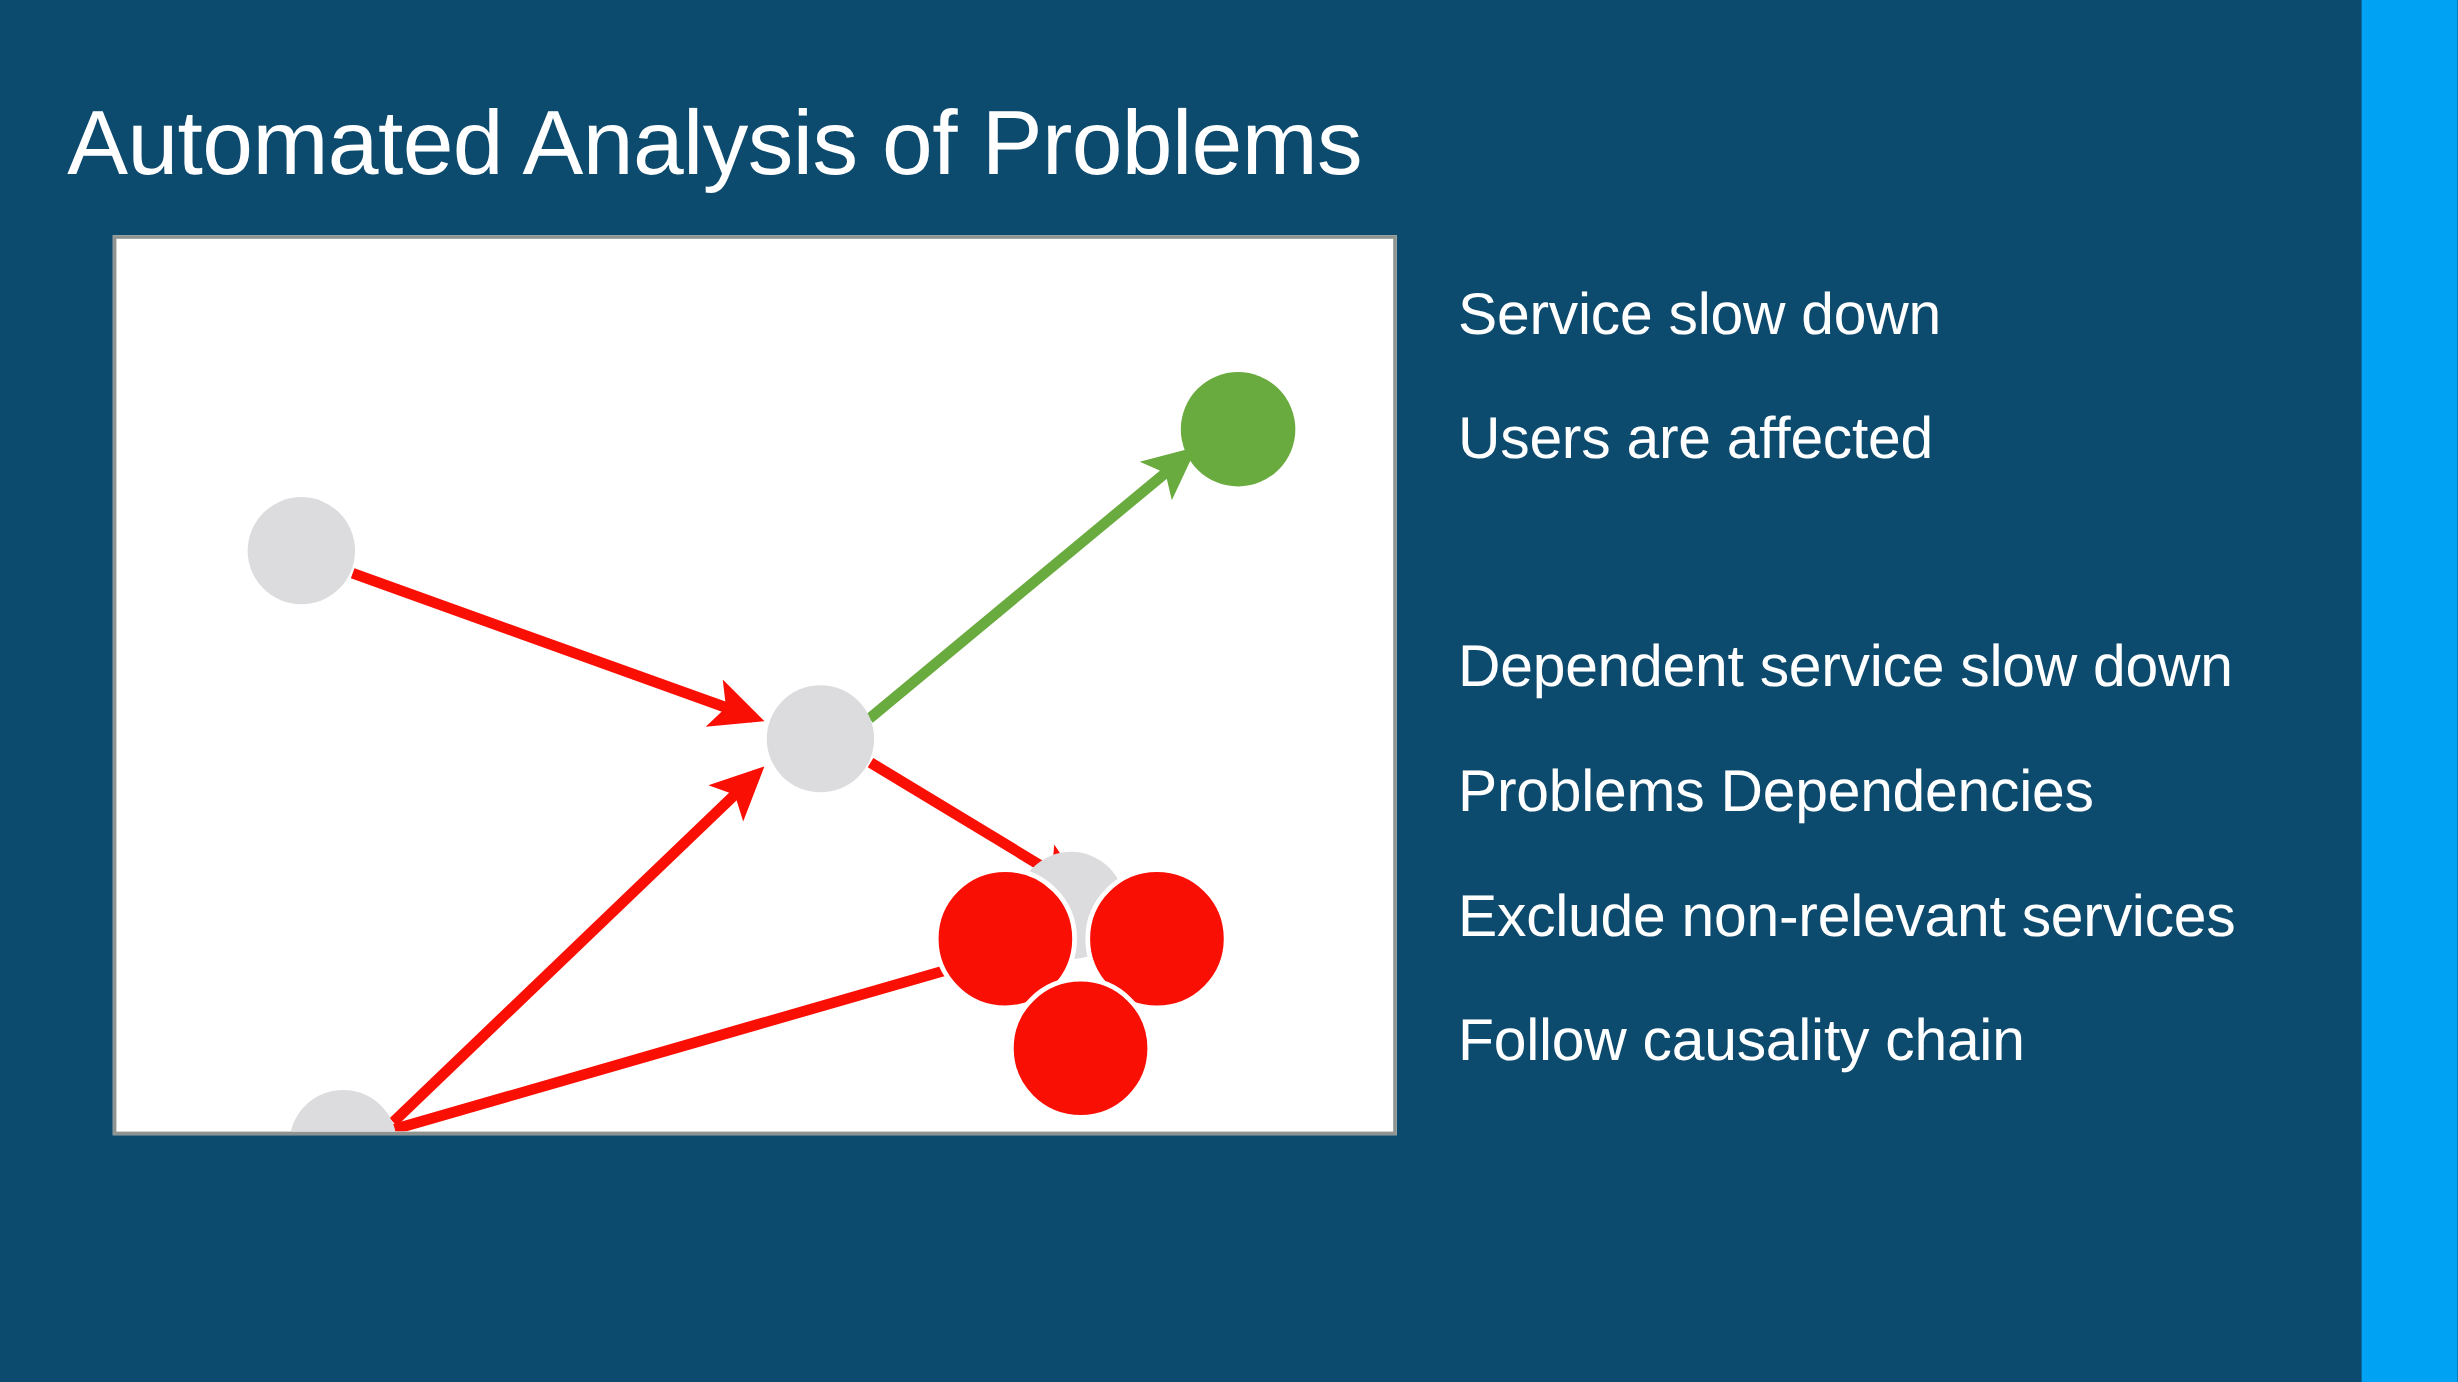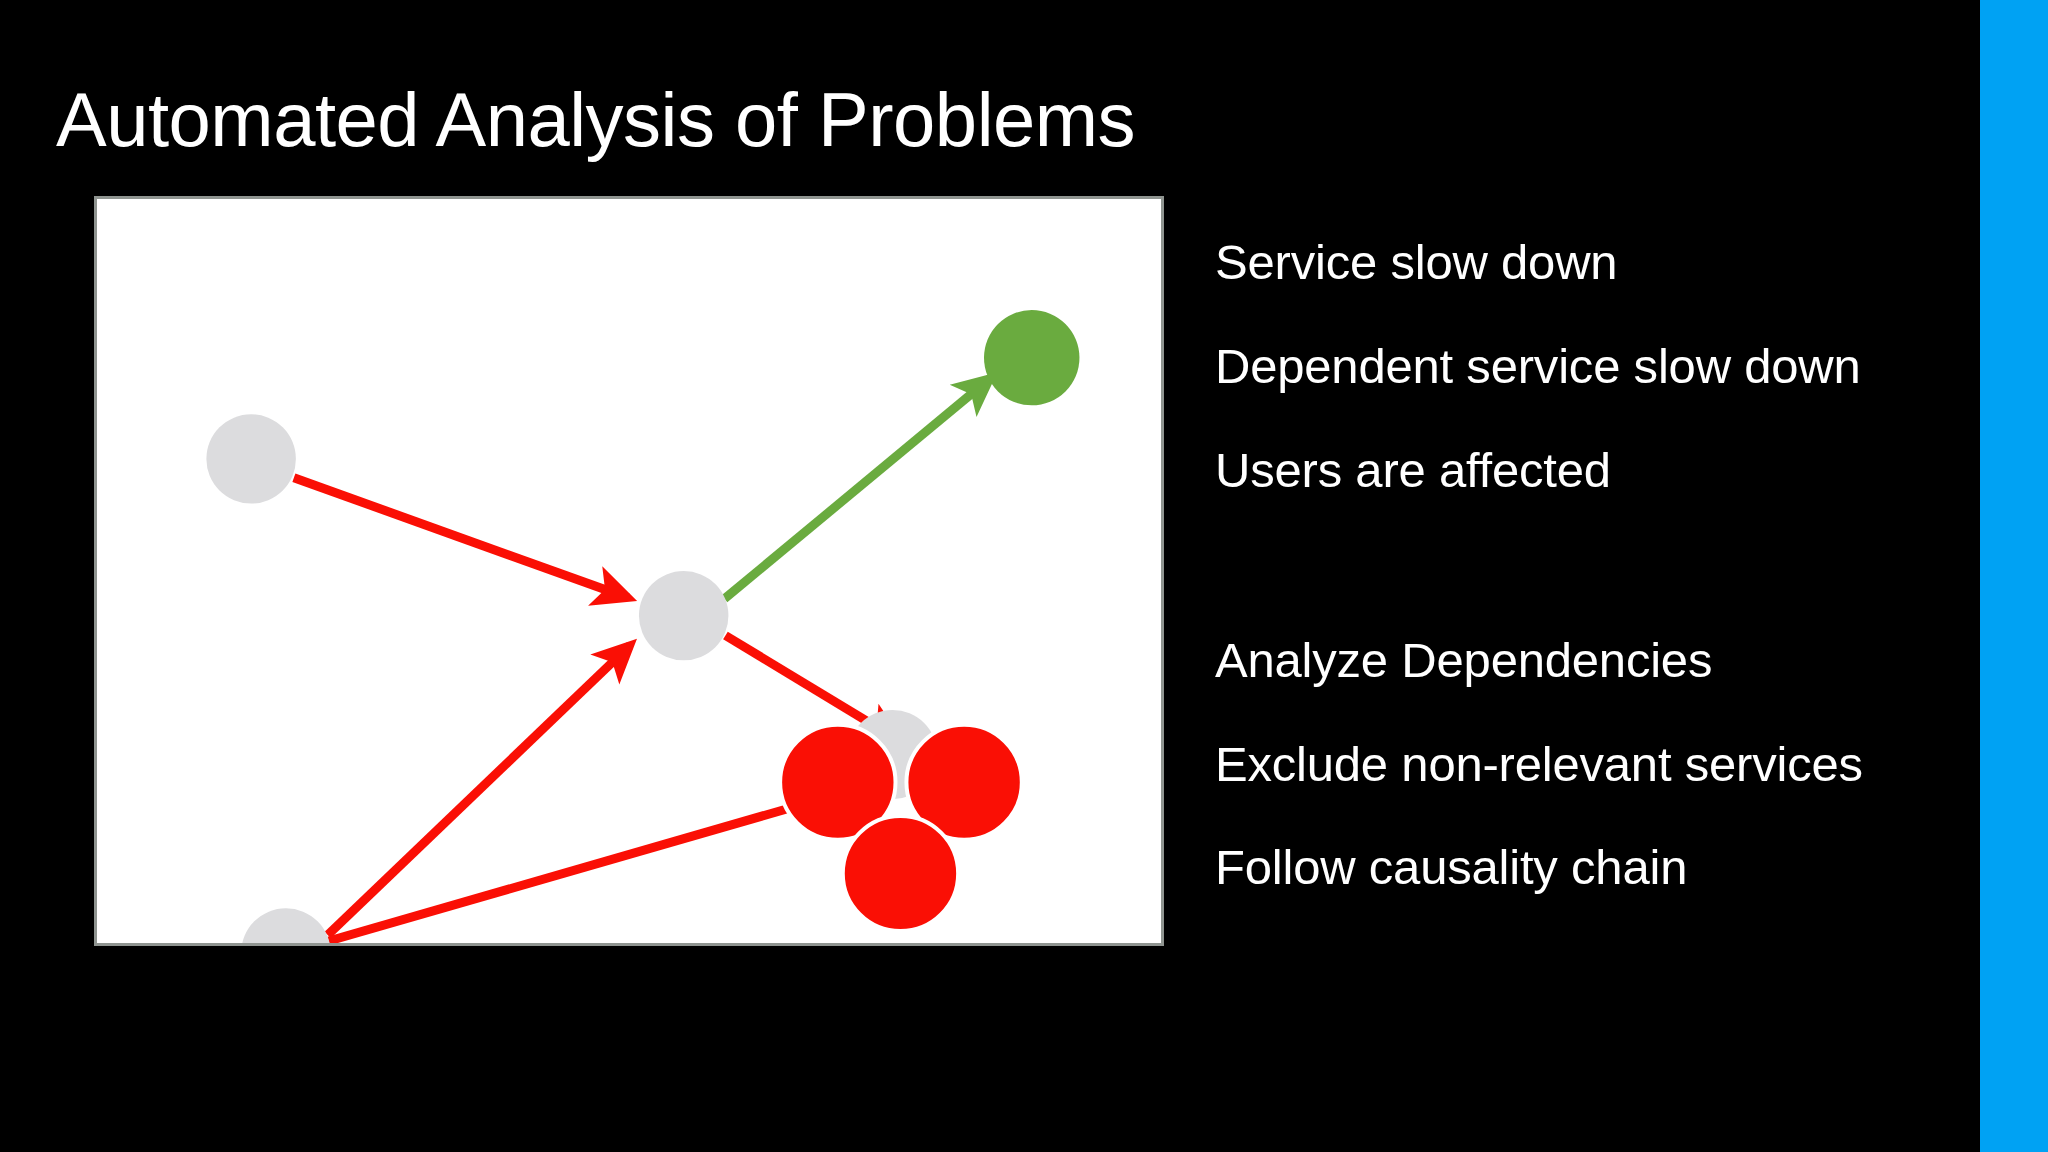--- a/index.html
+++ b/index.html
@@ -19,8 +19,7 @@
     position: relative;
     width: 1968px;
     height: 1152px;
-    background: #000000;
-    padding-left: 12px;
+    background: #0c4a6e;
   }
 
   

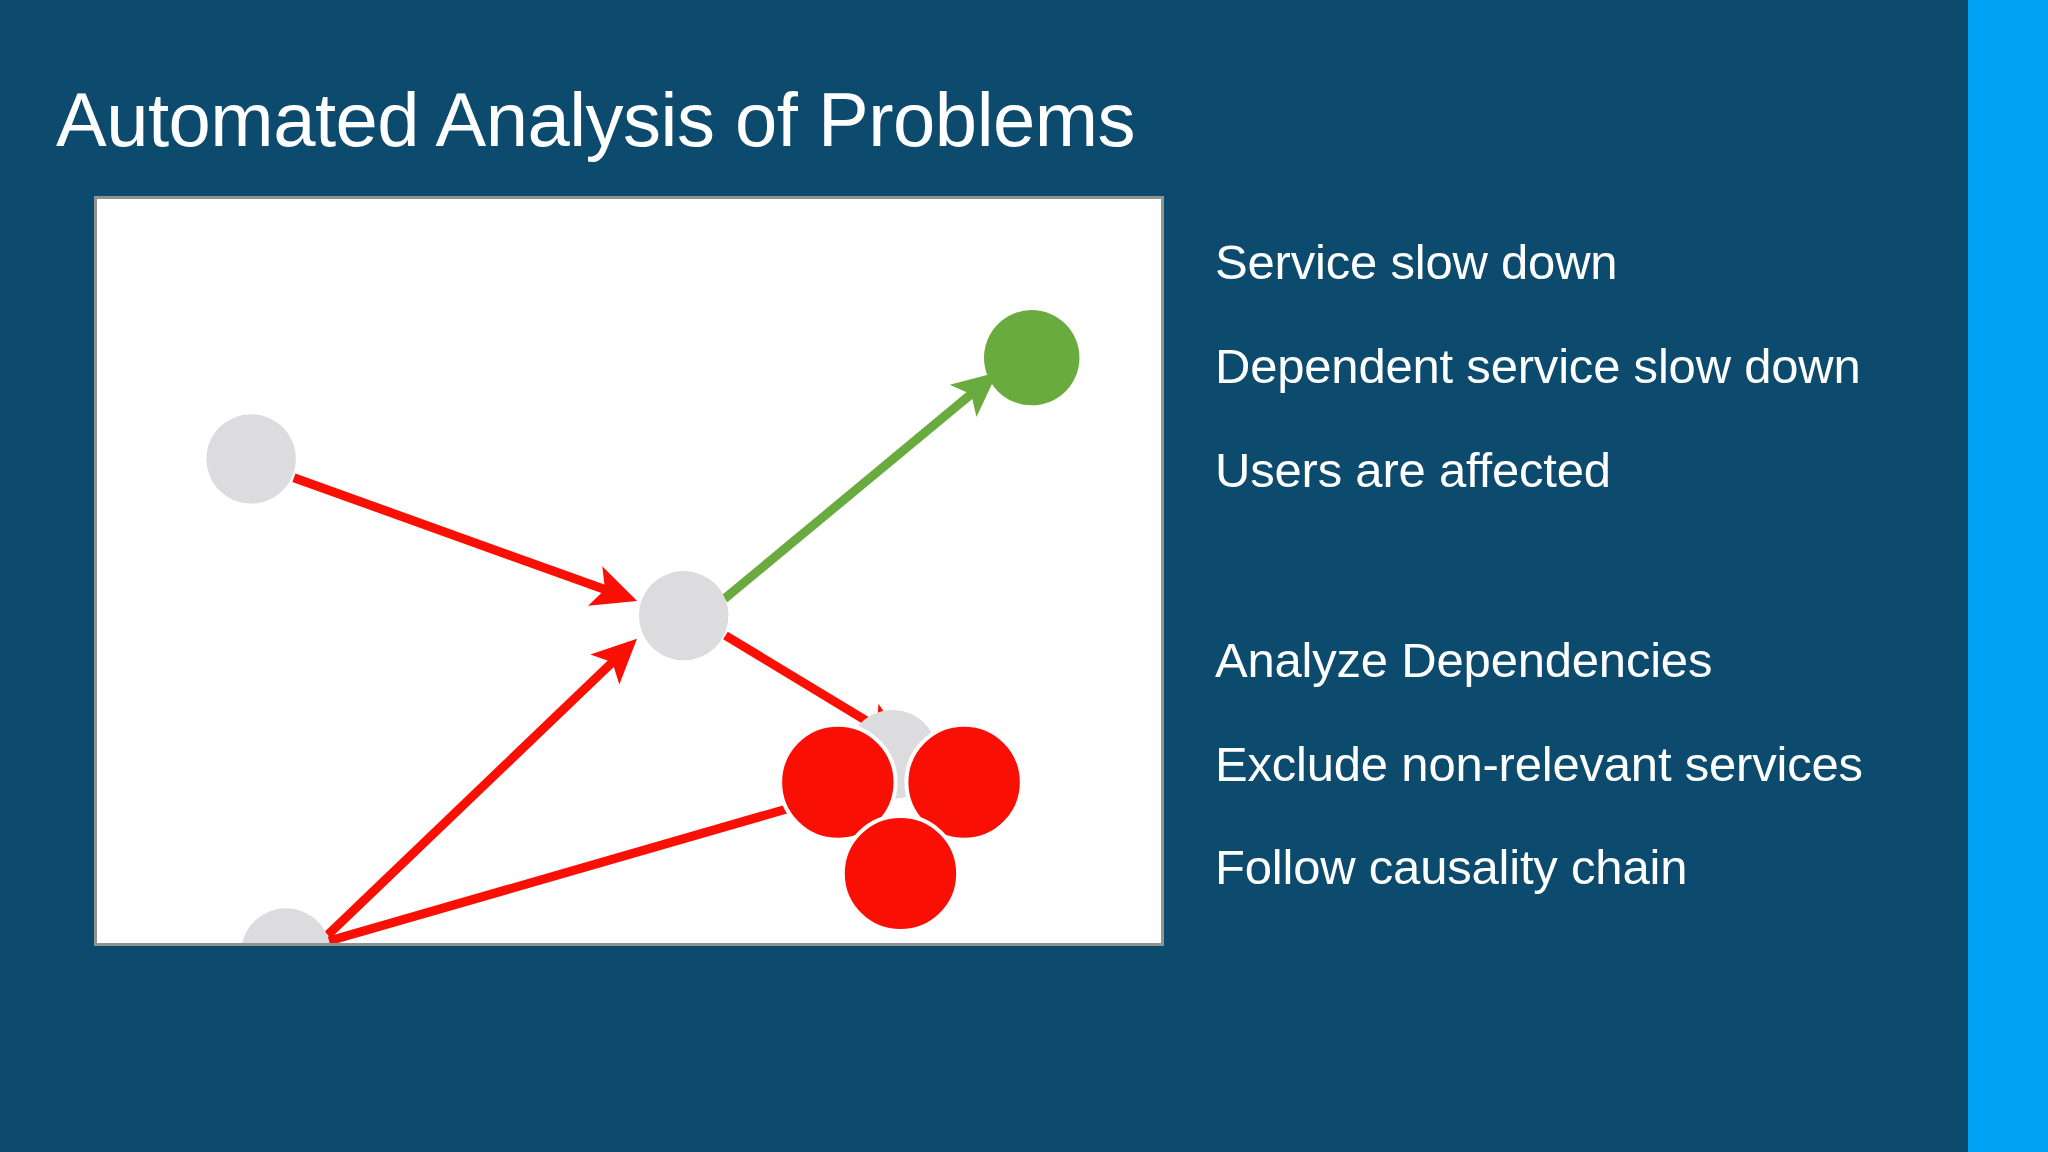--- a/index.html
+++ b/index.html
@@ -136,8 +136,8 @@
 
   <div id="bullet-column">
     <p class="bullet-line">Service slow down</p>
+    <p class="bullet-line spacer-after">Users are affected</p>
     <p class="bullet-line">Dependent service slow down</p>
-    <p class="bullet-line spacer-after">Users are affected</p>
 
     <p class="bullet-line">Analyze Dependencies</p>
     <p class="bullet-line">Exclude non-relevant services</p>

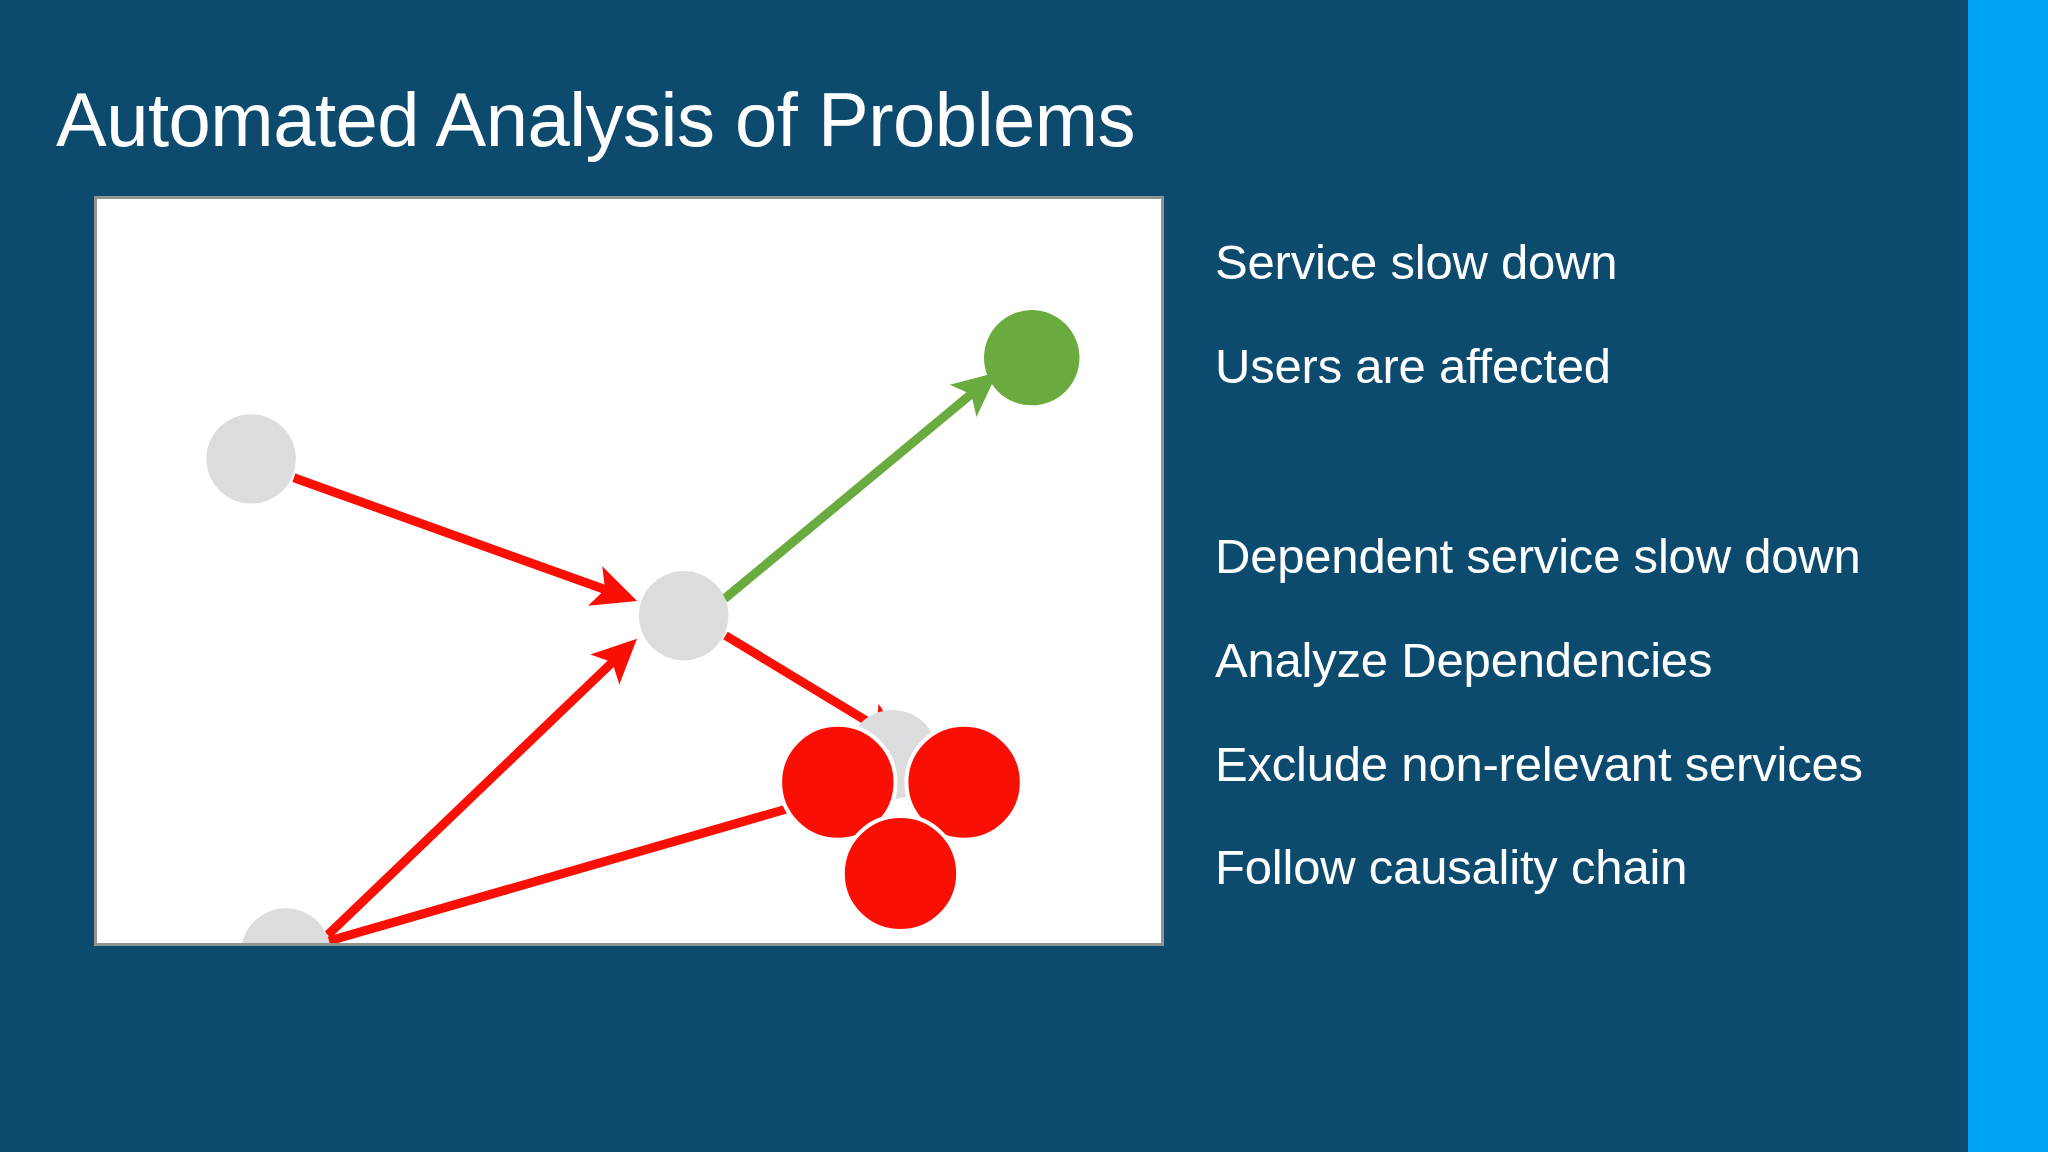--- a/index.html
+++ b/index.html
@@ -139,7 +139,7 @@
     <p class="bullet-line spacer-after">Users are affected</p>
     <p class="bullet-line">Dependent service slow down</p>
 
-    <p class="bullet-line">Analyze Dependencies</p>
+    <p class="bullet-line">Problems Dependencies</p>
     <p class="bullet-line">Exclude non-relevant services</p>
     <p class="bullet-line">Follow causality chain</p>
   </div>

